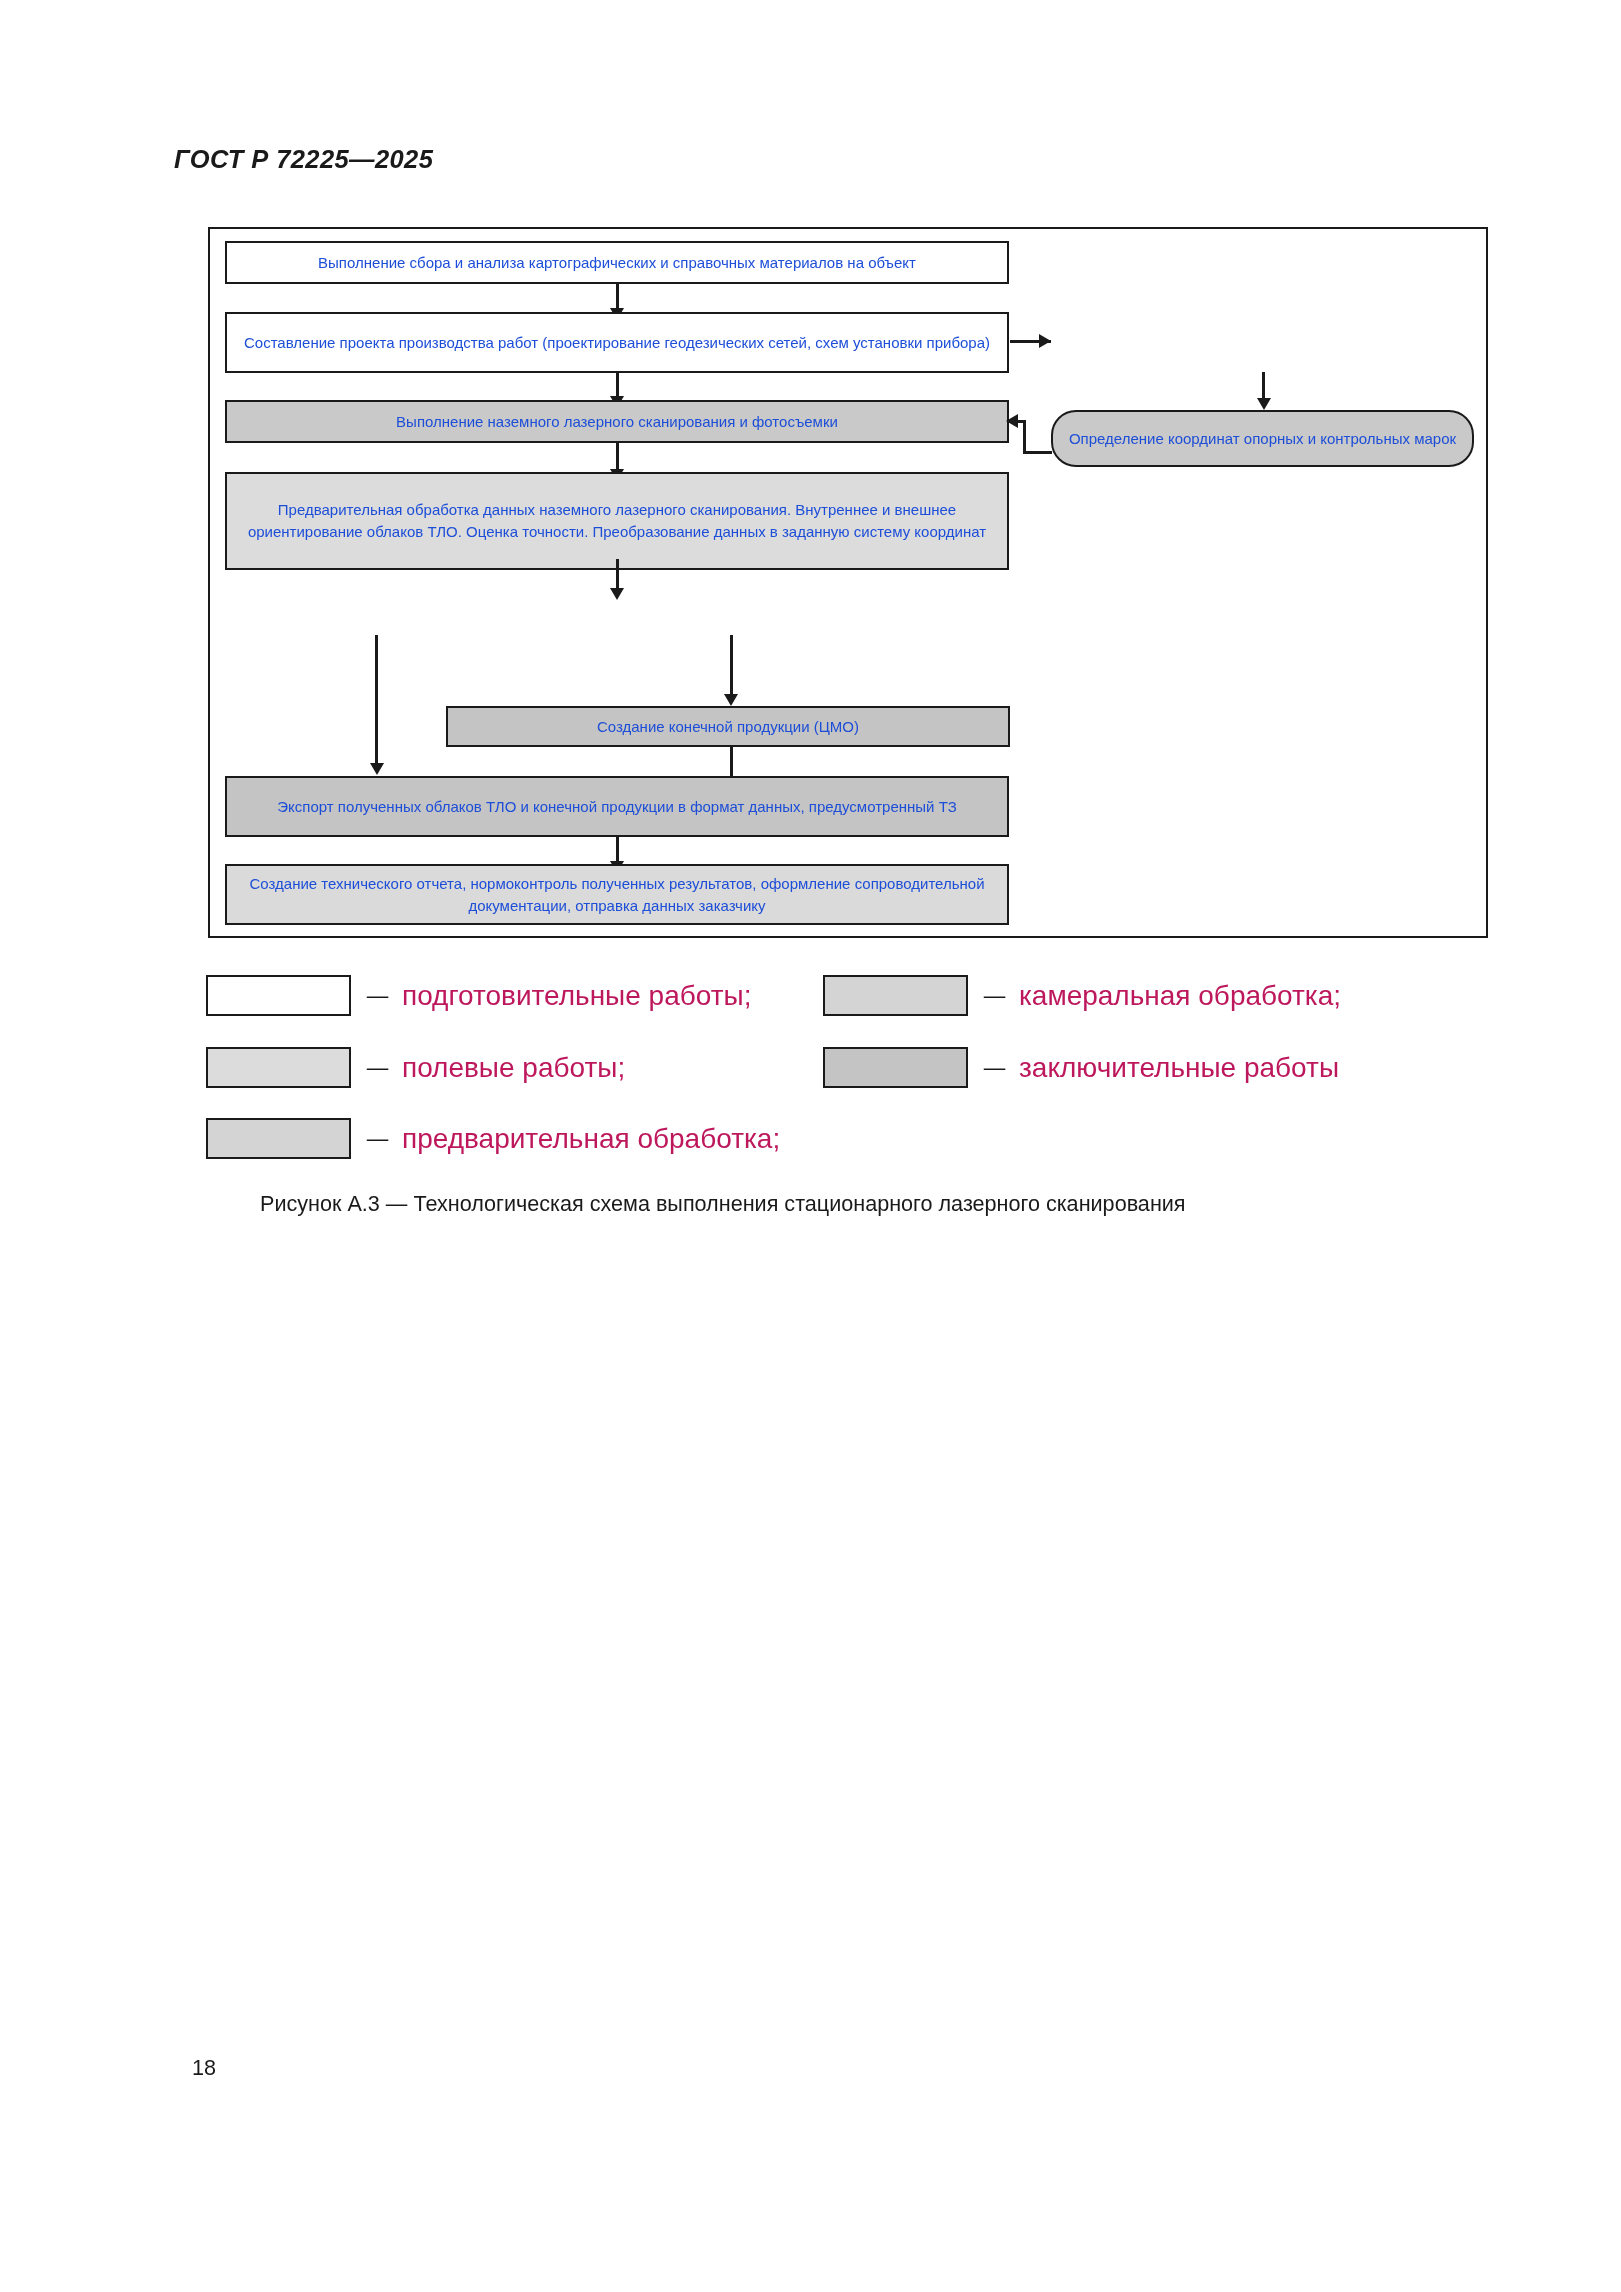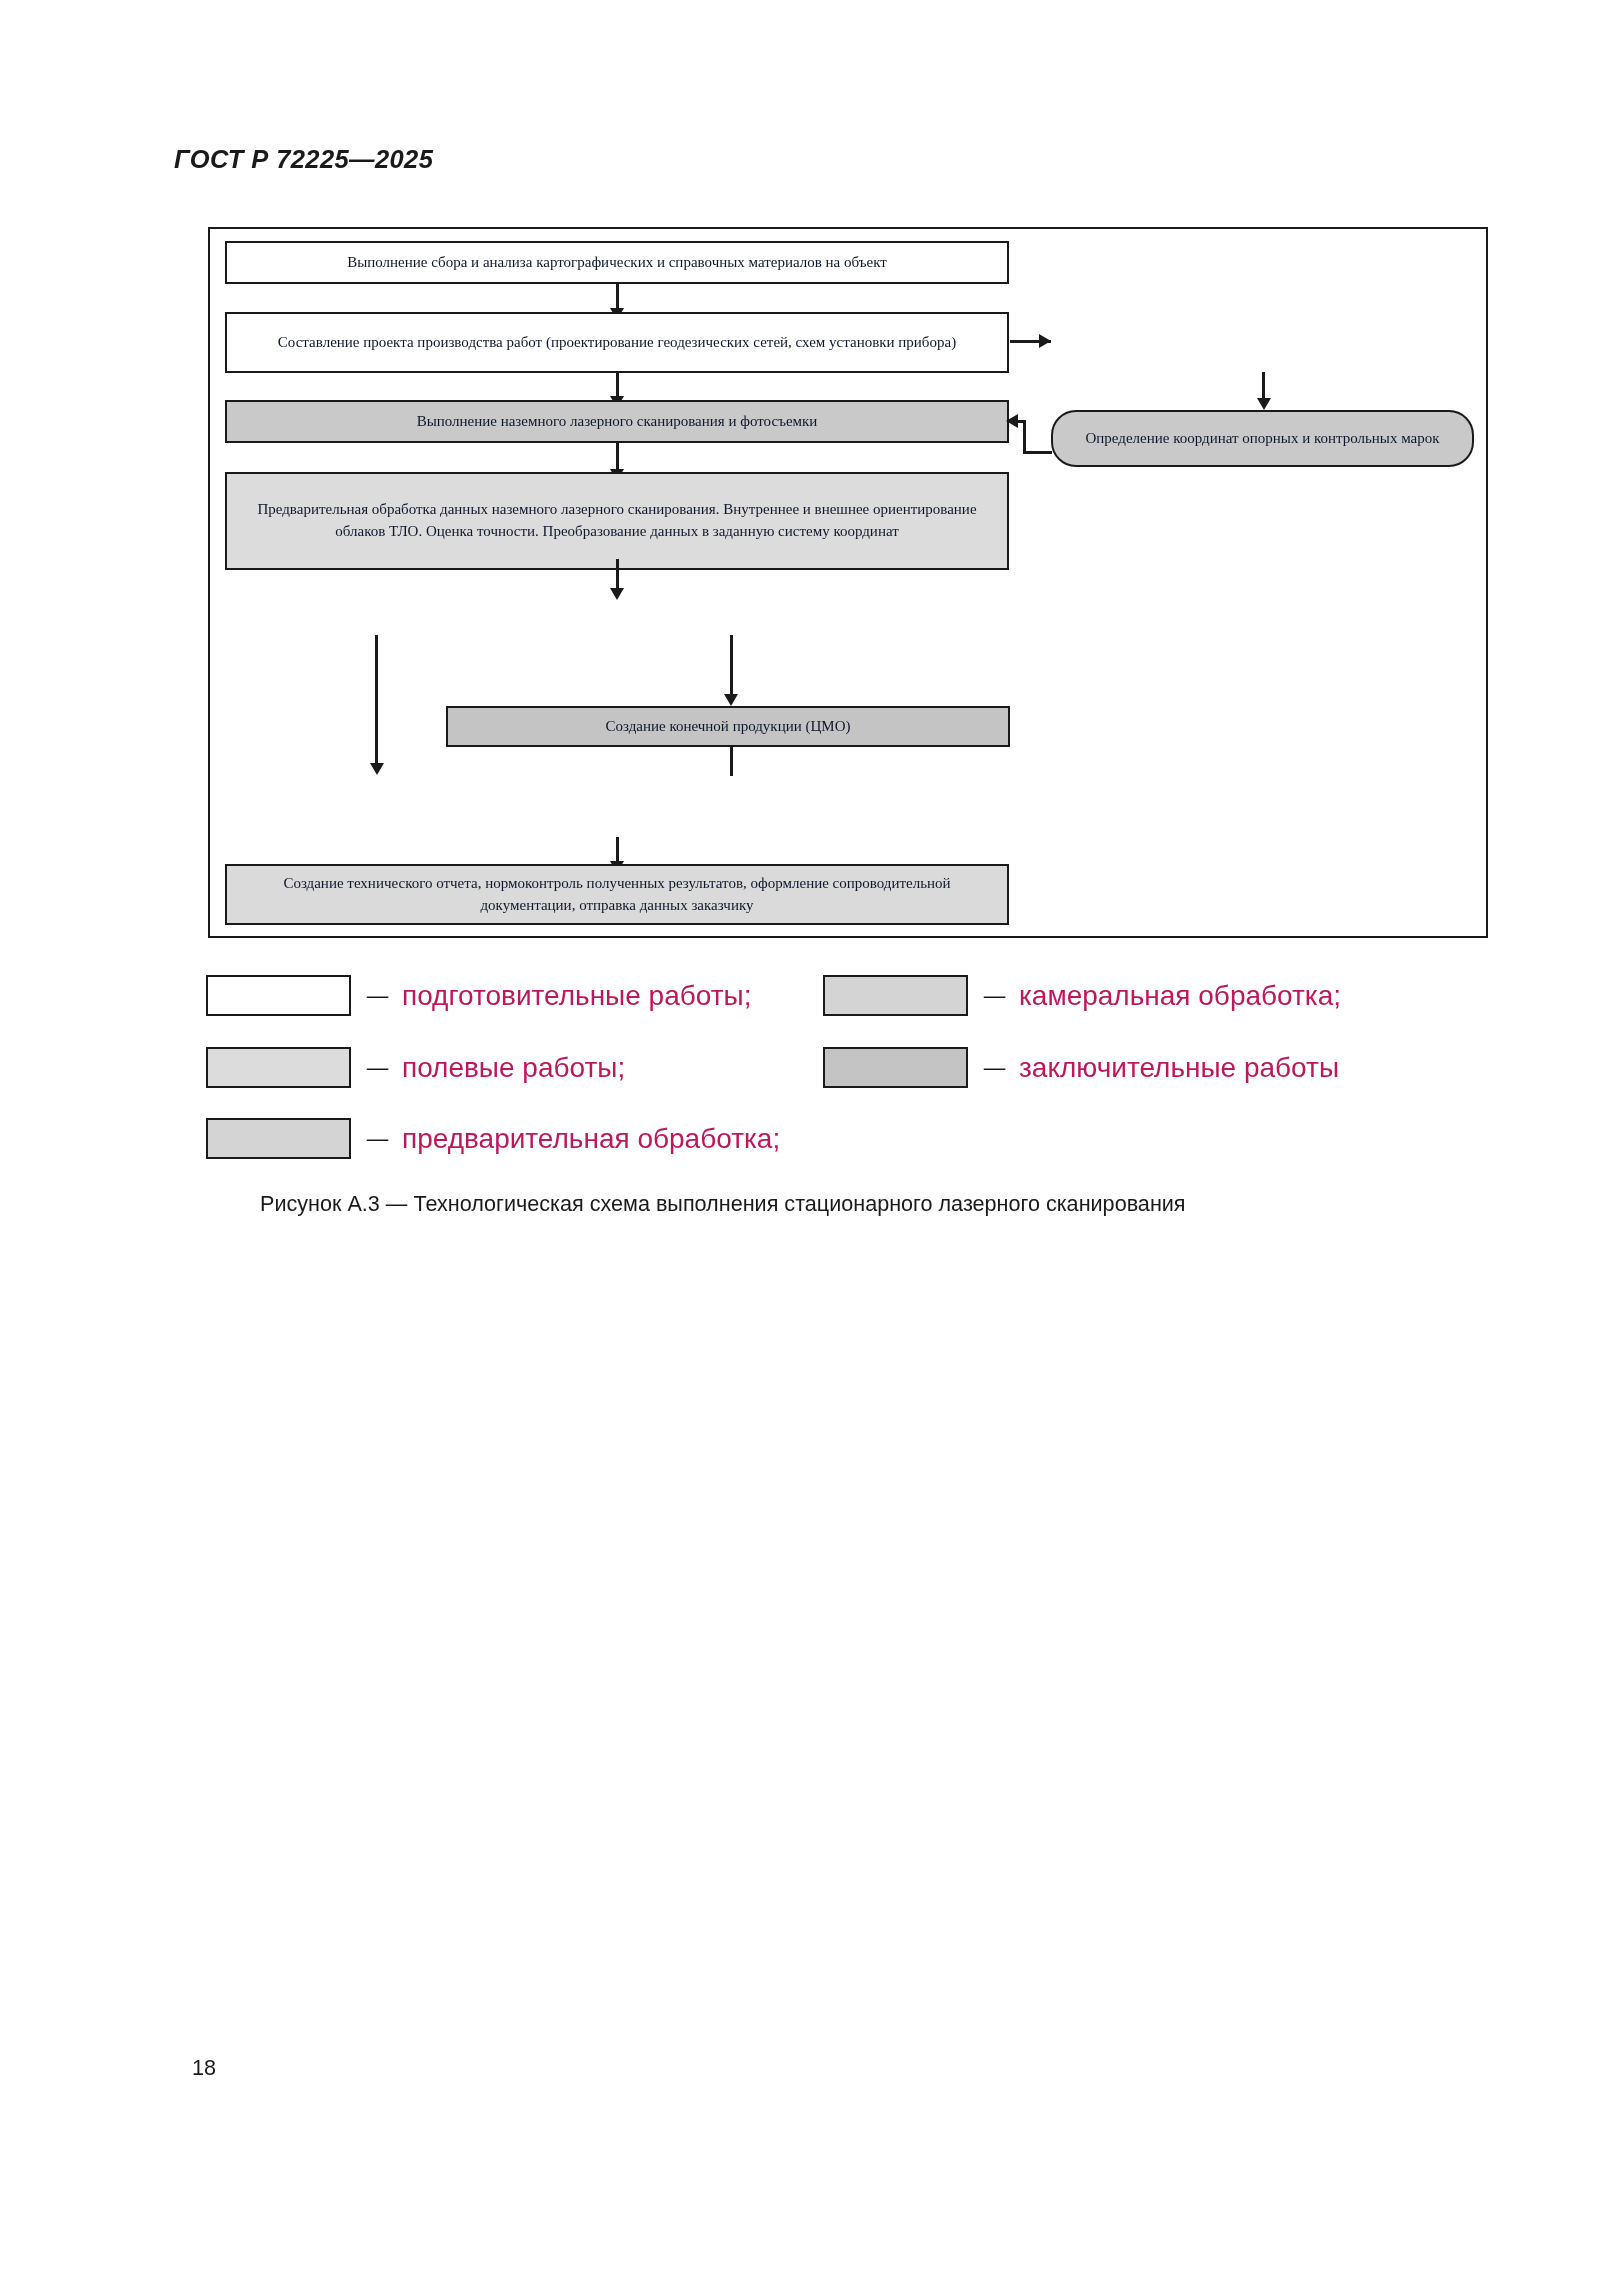--- a/index.html
+++ b/index.html
@@ -54,8 +54,7 @@
     font-size: 15px;
     line-height: 1.45;
     padding: 3.9px 13.7px;
-    color: #0f172a;
-    font-family: Liberation Serif, serif;
+    color: #1d4ed8;
   }
   .fill-white { background: #ffffff; }
   .fill-field { background: #c9c9c9; }

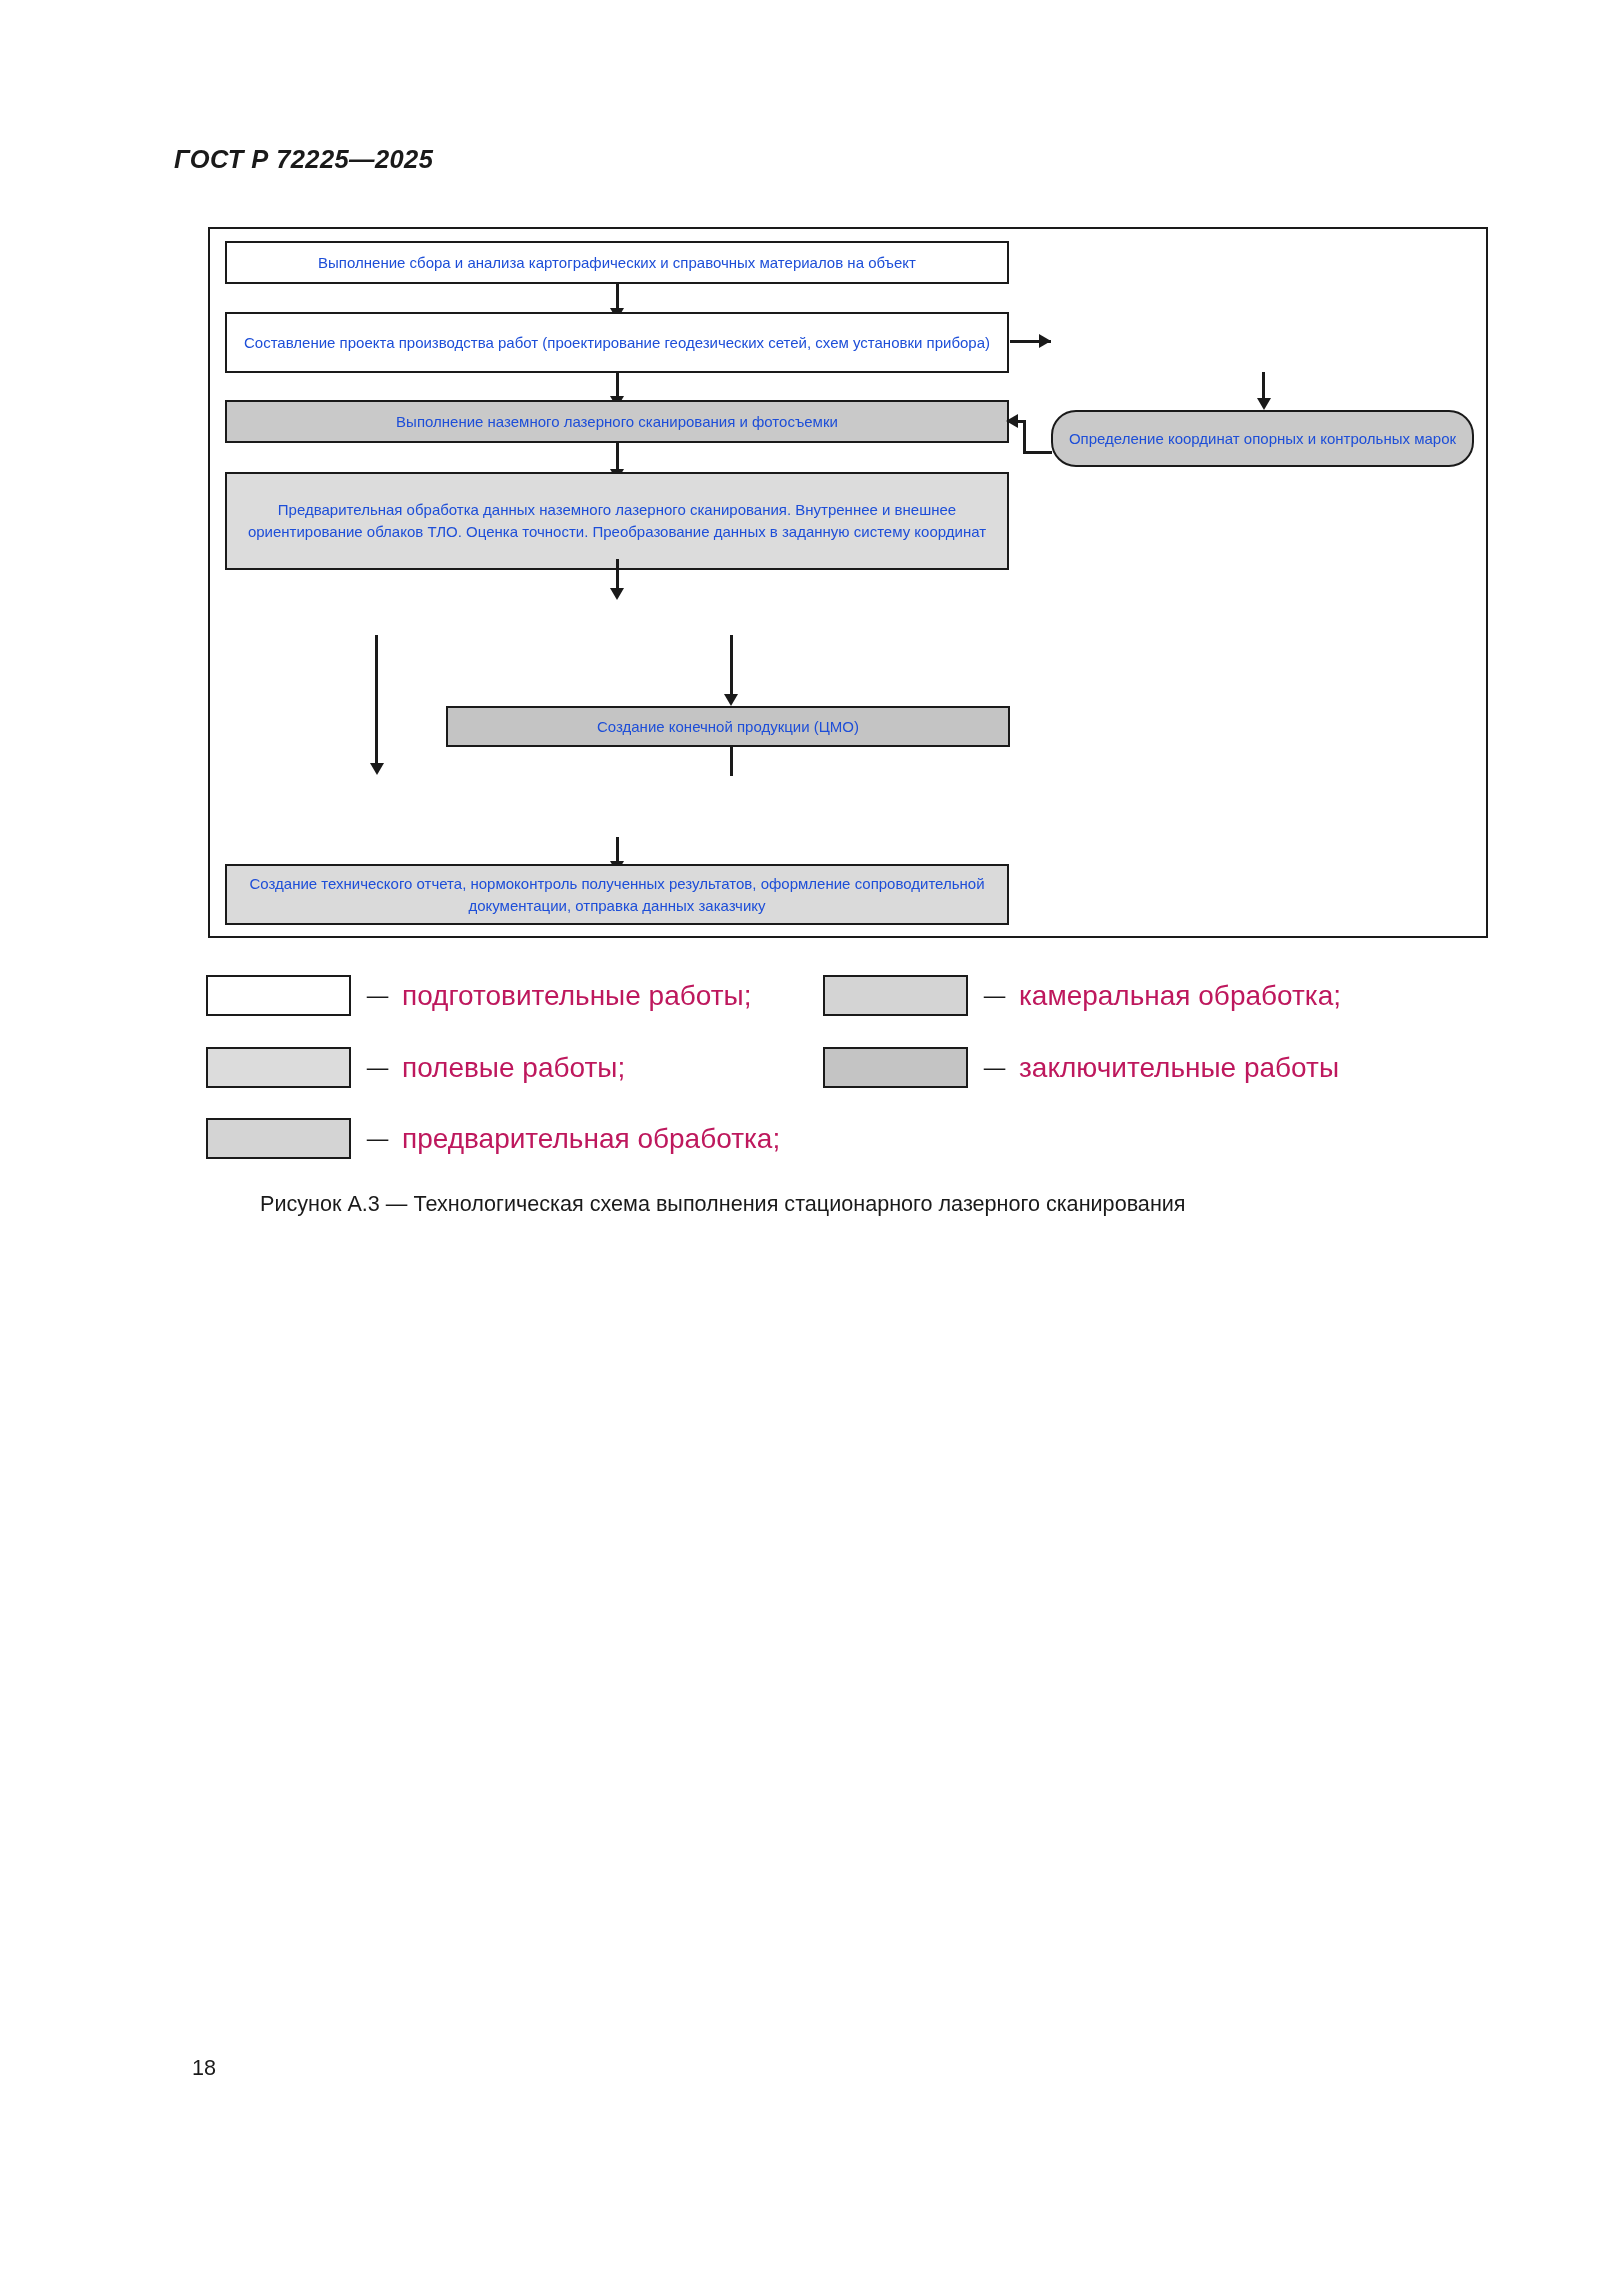--- a/index.html
+++ b/index.html
@@ -193,6 +193,7 @@
 
   <div class="vline" style="left:730px; top:747px; height:29px;"></div>
 
+  <div class="fbox fill-office2" style="left:225px; top:776px; width:784px; height:61px;">Экспорт полученных облаков ТЛО и конечной продукции в формат данных, предусмотренный ТЗ</div>
 
   <div class="vline" style="left:616px; top:837px; height:27.4px;"></div>
   <div class="arrow-down" style="left:610px; top:861px;"></div>

